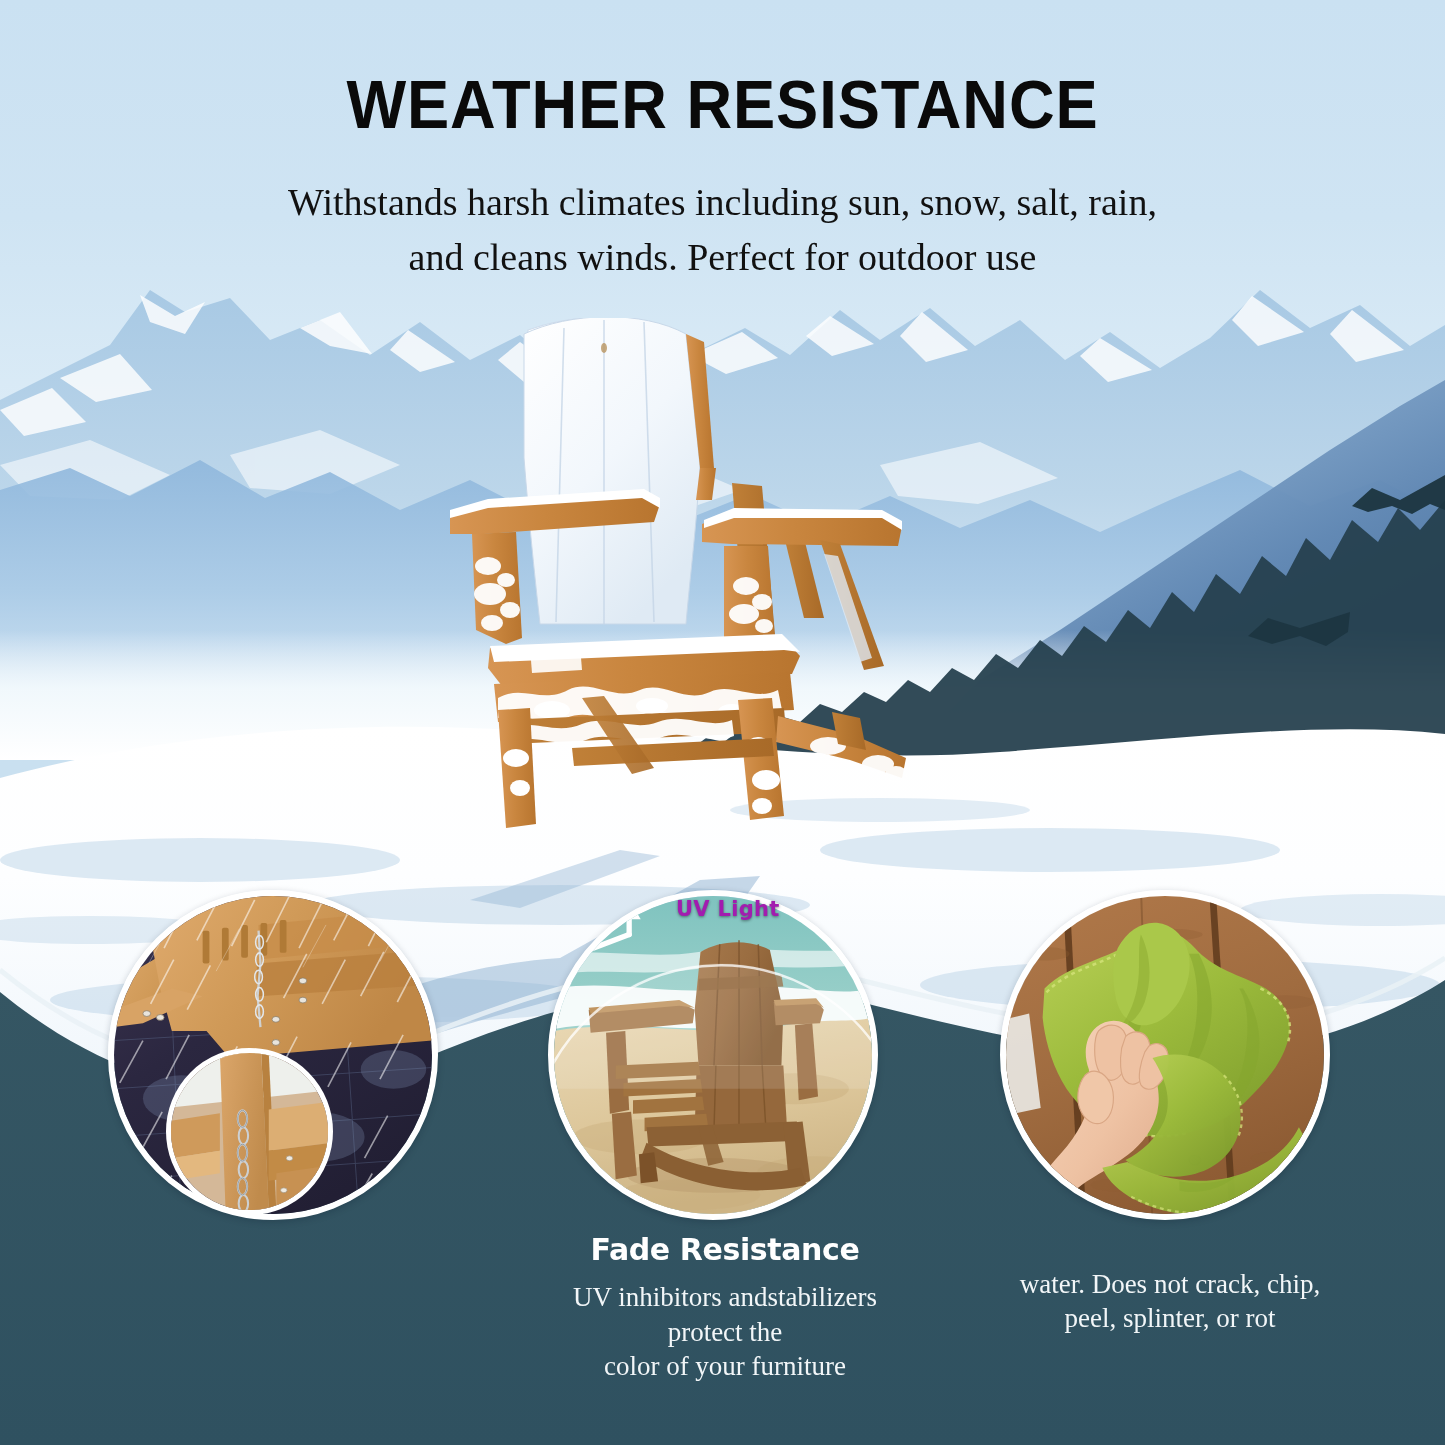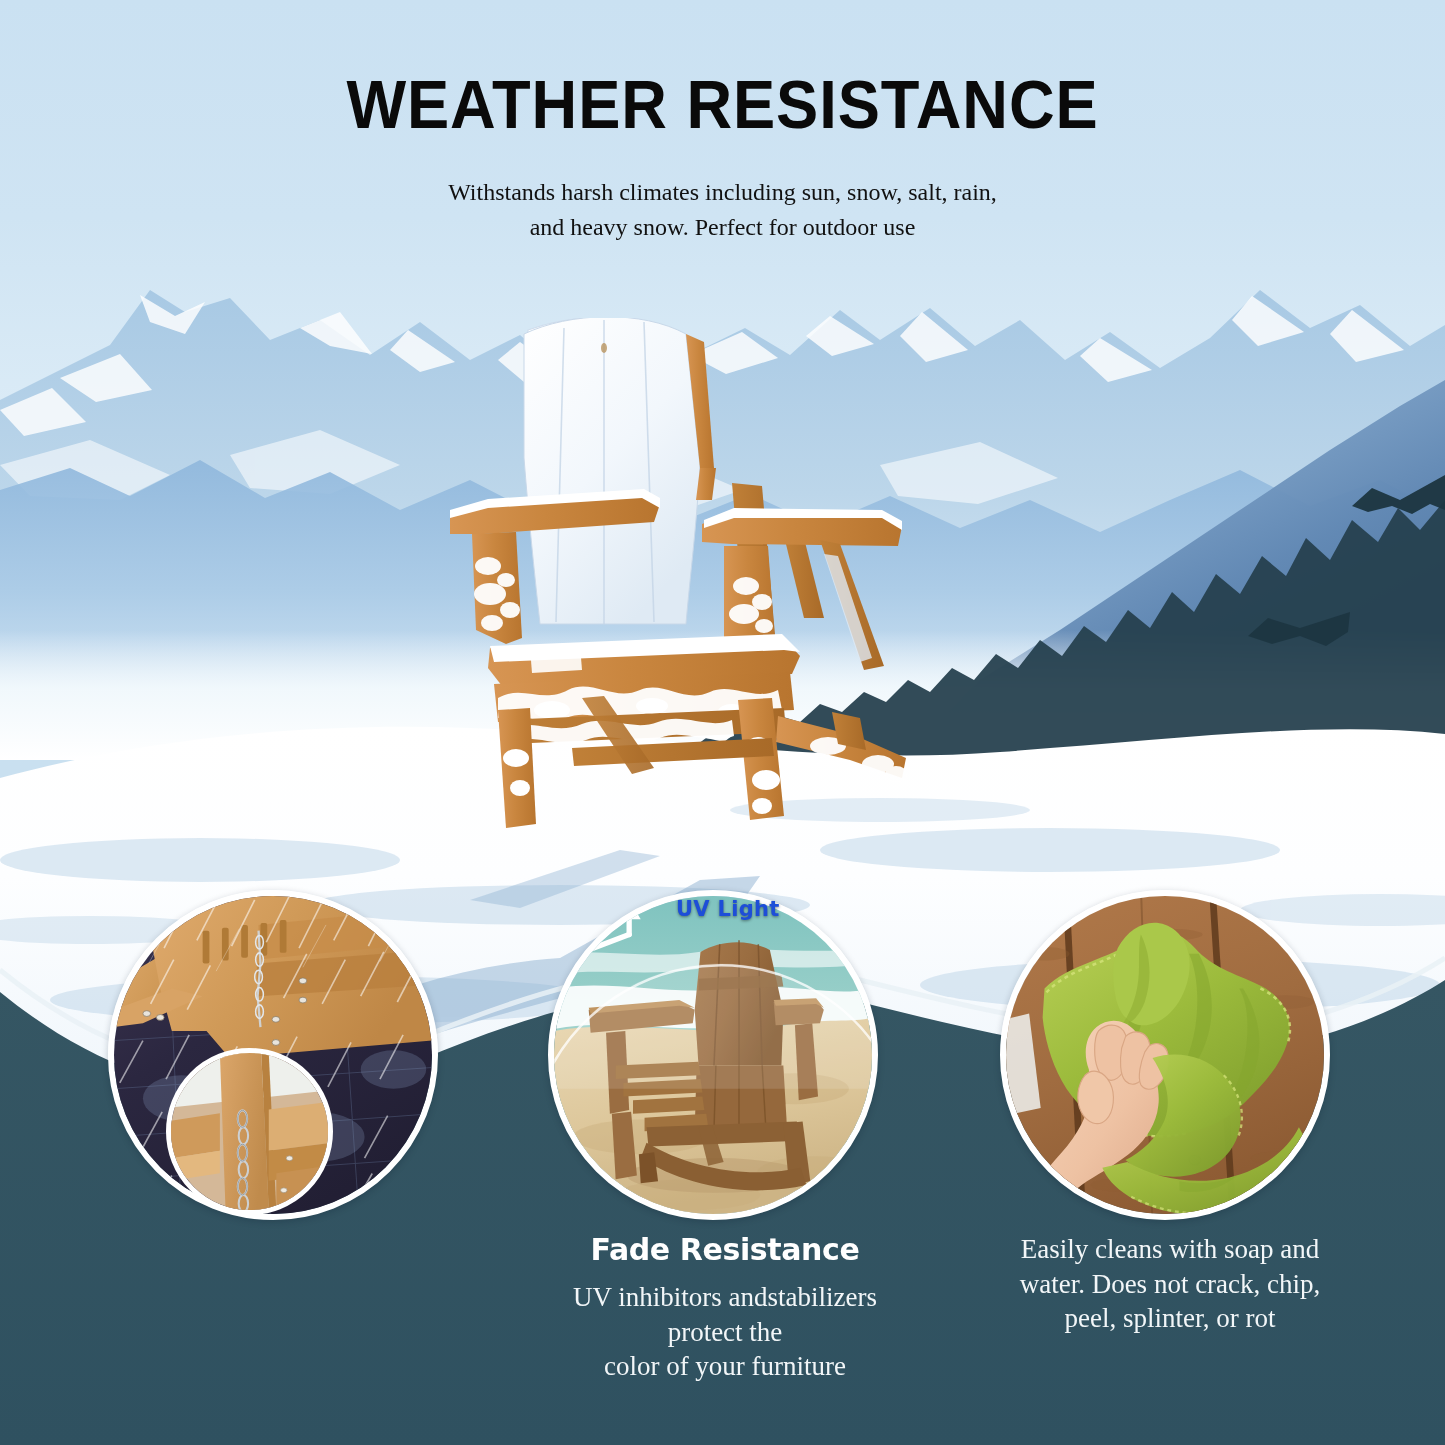--- a/index.html
+++ b/index.html
@@ -52,7 +52,7 @@
     position:absolute; left:0; top:175px; width:1445px;
     text-align:center;
     font-family:"Liberation Serif", serif;
-    font-size:24px;
+    font-size:38px;
     line-height:1.45;
     color:#111;
   }

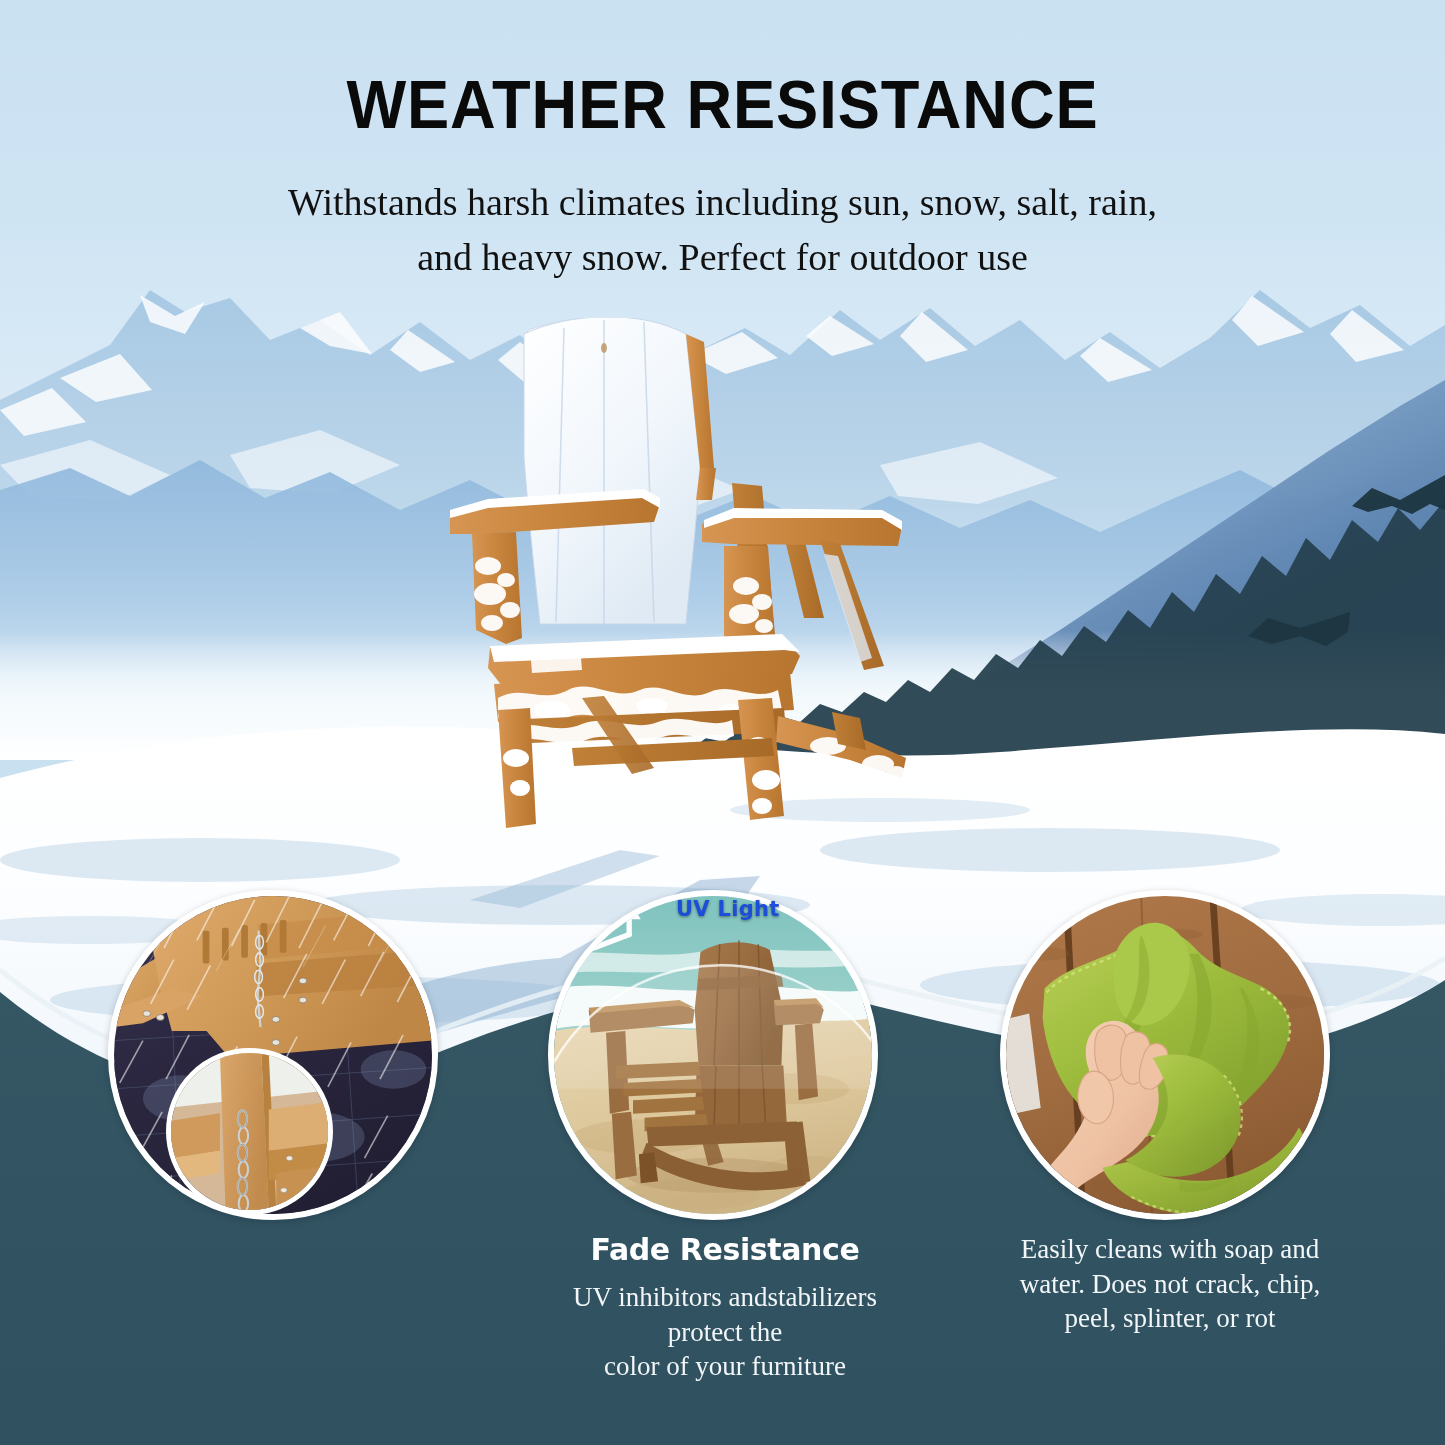--- a/index.html
+++ b/index.html
@@ -346,7 +346,7 @@
   <div class="title">WEATHER RESISTANCE</div>
   <div class="subtitle">
     <div>Withstands harsh climates including sun, snow, salt, rain,</div>
-    <div>and heavy snow. Perfect for outdoor use</div>
+    <div>and cleans winds. Perfect for outdoor use</div>
   </div>
 
   <svg class="wave-panel" viewBox="0 0 1445 505" preserveAspectRatio="none">

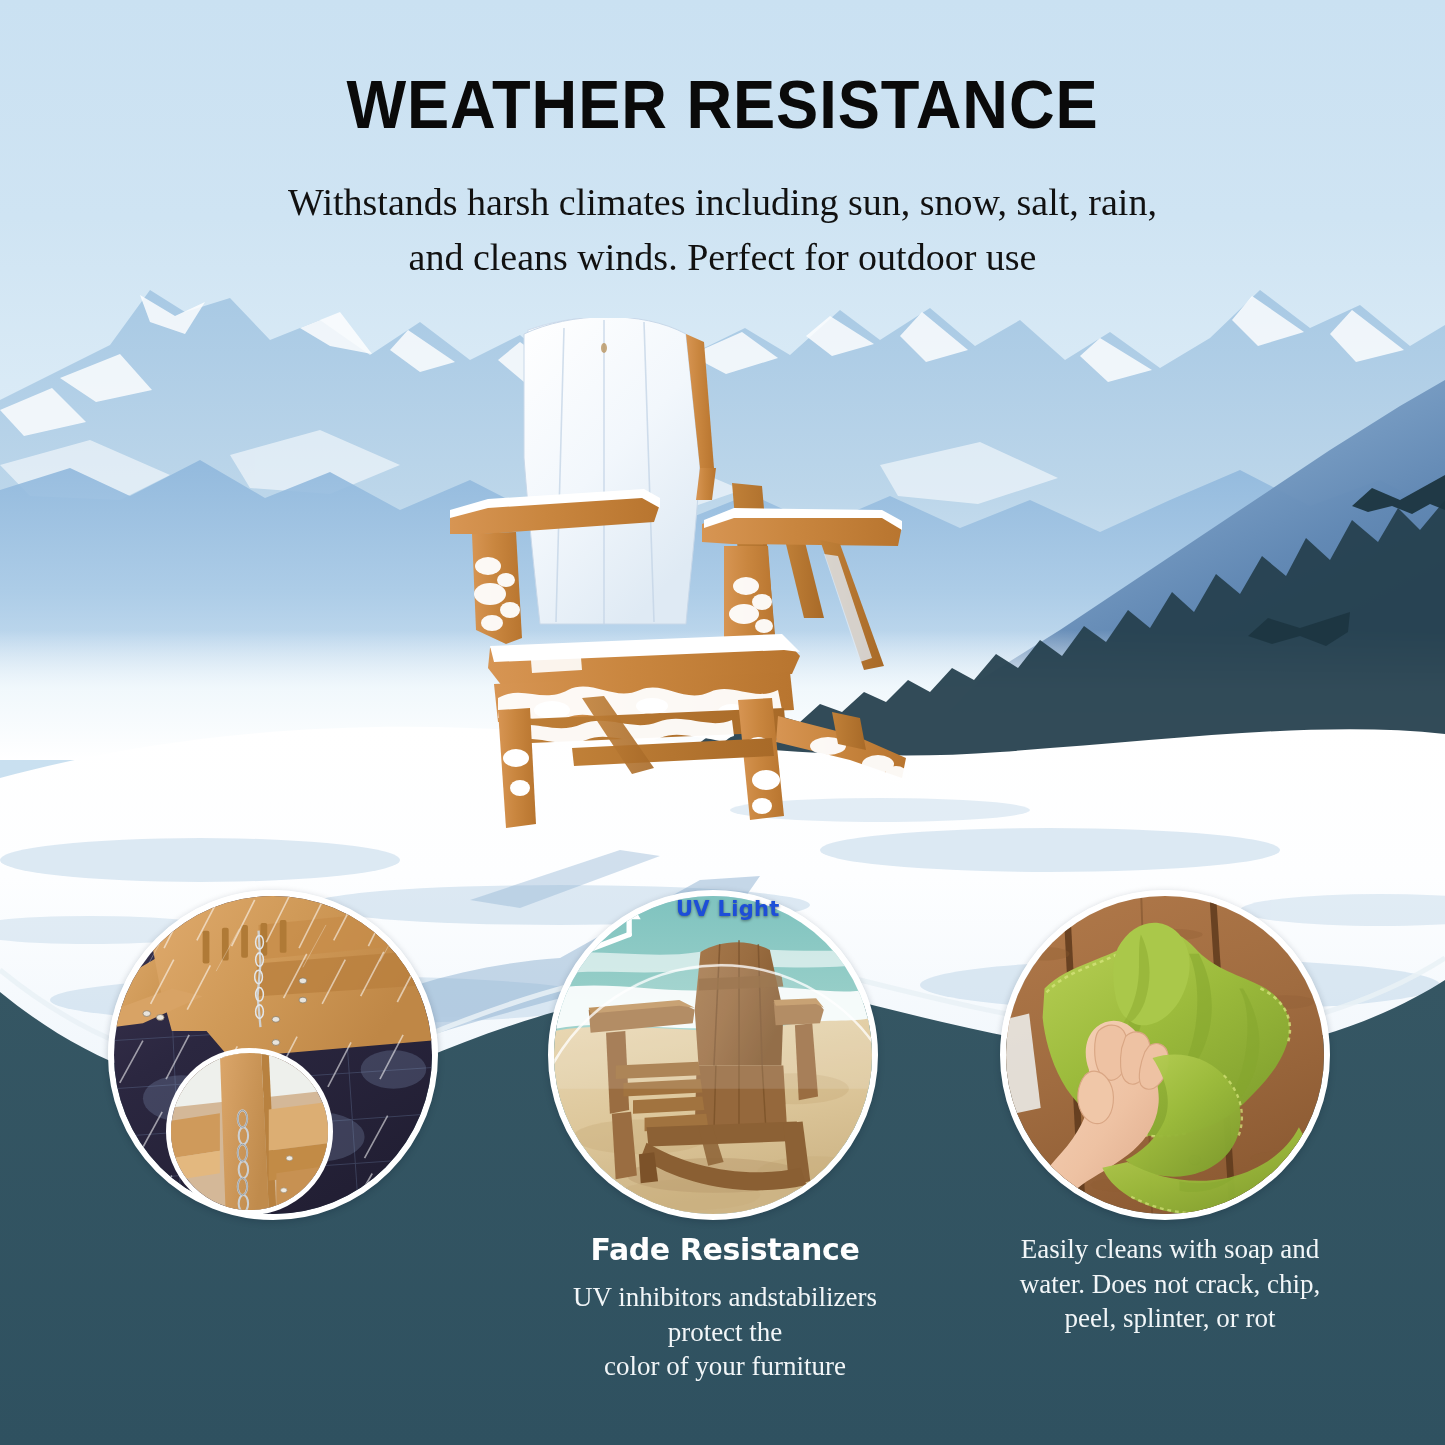--- a/index.html
+++ b/index.html
@@ -98,7 +98,7 @@
   .uvlabel {
     position:absolute; left:676px; top:897px;
     font-family:"DejaVu Sans", sans-serif;
-    font-size:21px; font-weight:bold; color:#1d4ed8;
+    font-size:21px; font-weight:bold; color:#a21caf;
     text-shadow:0 1px 3px rgba(0,0,0,.45);
     z-index:7; letter-spacing:.3px;
   }

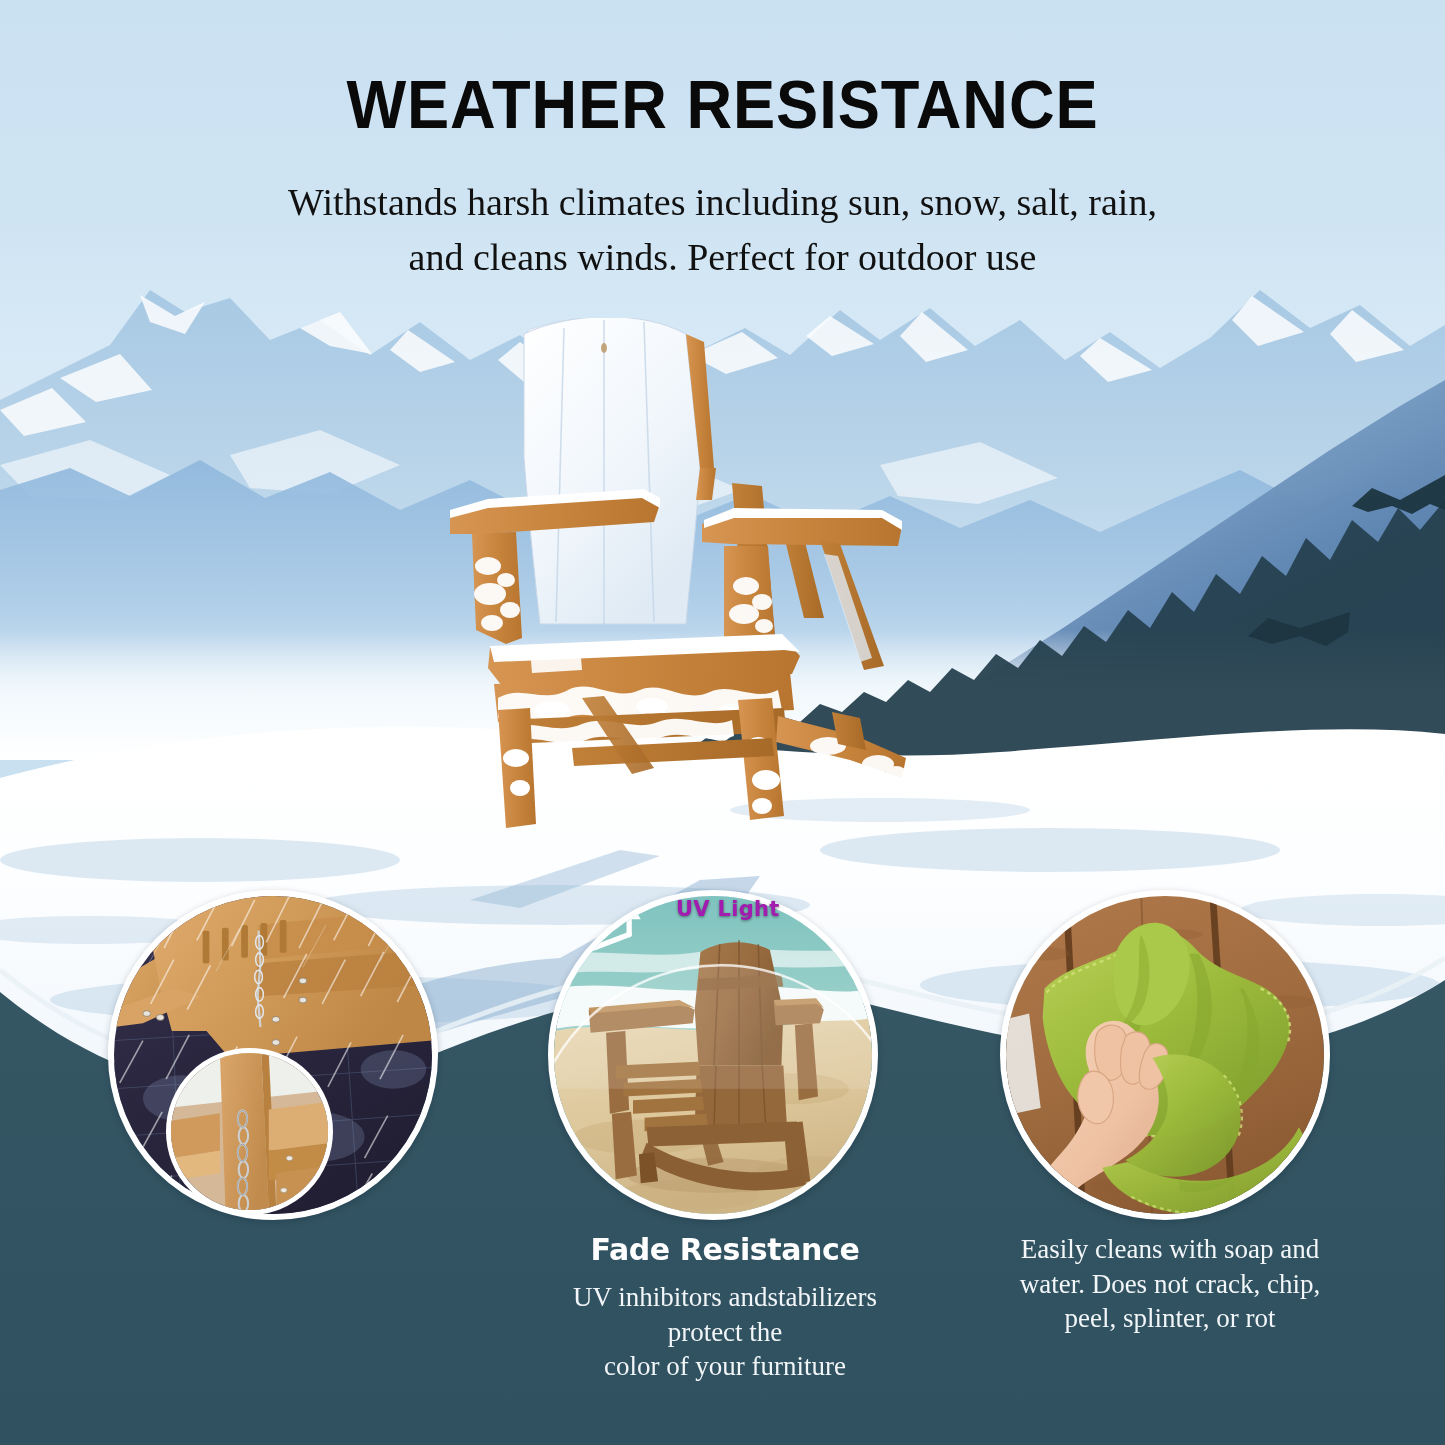--- a/index.html
+++ b/index.html
@@ -723,7 +723,7 @@
 
   <div class="cap cap3">
     <p>
-      <span>Easily cleans with soap and</span><br>
+      <br>
       <span>water. Does not crack, chip,</span><br>
       <span>peel, splinter, or rot</span>
     </p>

